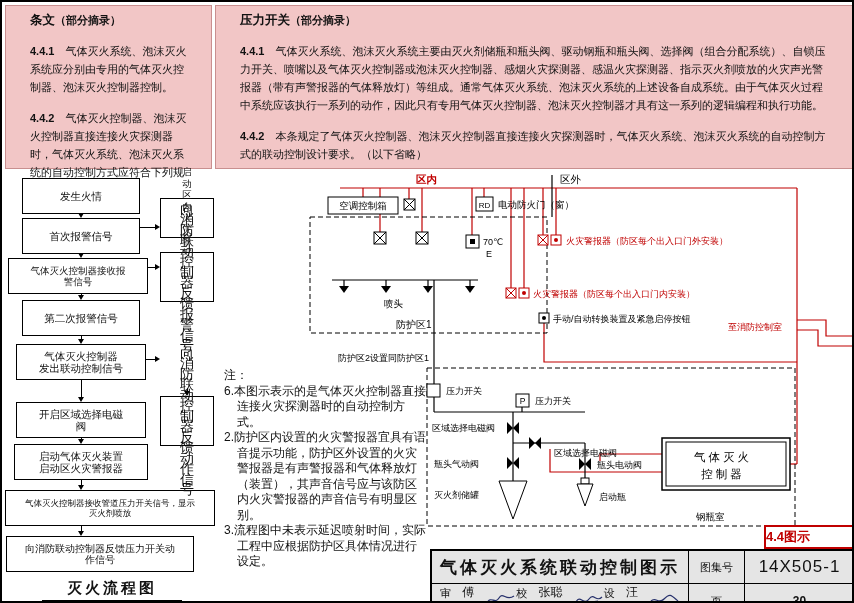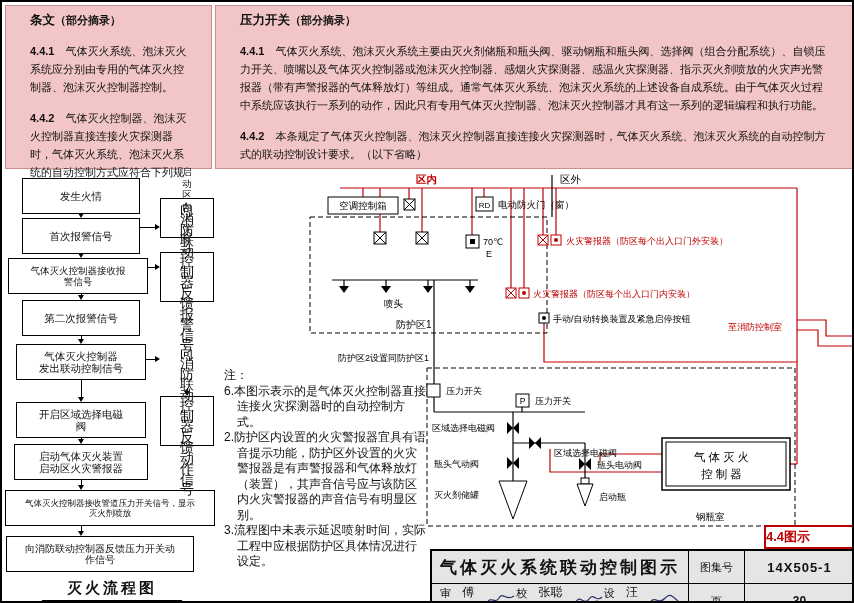--- a/index.html
+++ b/index.html
@@ -42,7 +42,7 @@
   .tb .bl{border-left:1px solid #000}
   .tb .bt{border-top:1px solid #000}
   .tb .title{font-size:17px;font-weight:bold;letter-spacing:3px}
-  .tb .no{font-size:13px;font-weight:bold;letter-spacing:1px}
+  .tb .no{font-size:17px;font-weight:normal;letter-spacing:1px}
   .tb .pg{font-size:12px;font-weight:bold}
   .sigrow{display:flex;align-items:center;justify-content:space-between;padding:0 8px;font-size:11.5px}
   .sigrow .nm{font-size:12px;margin-left:2px}

